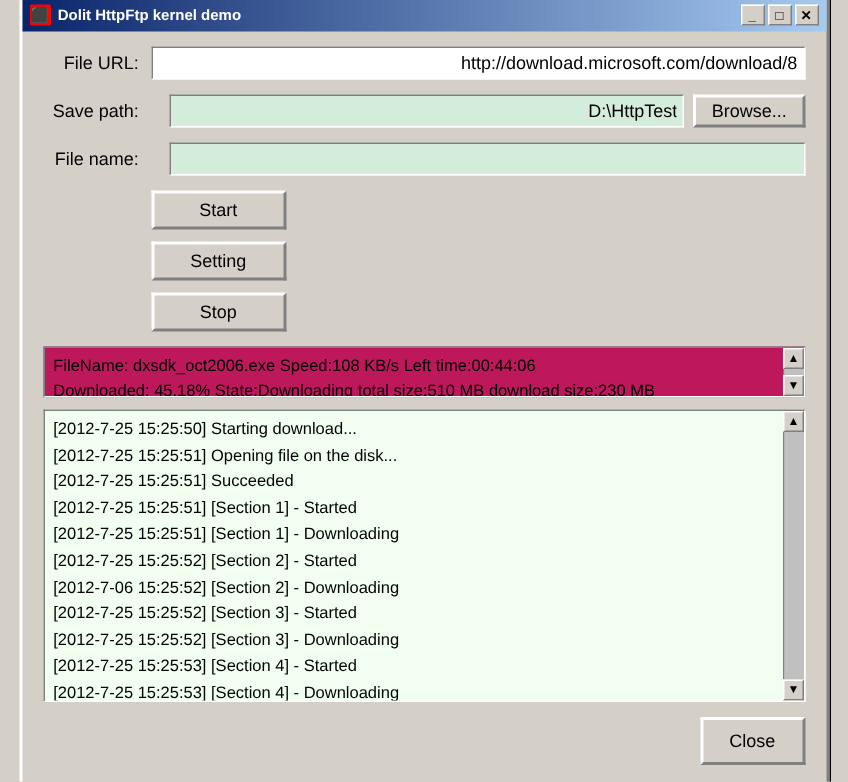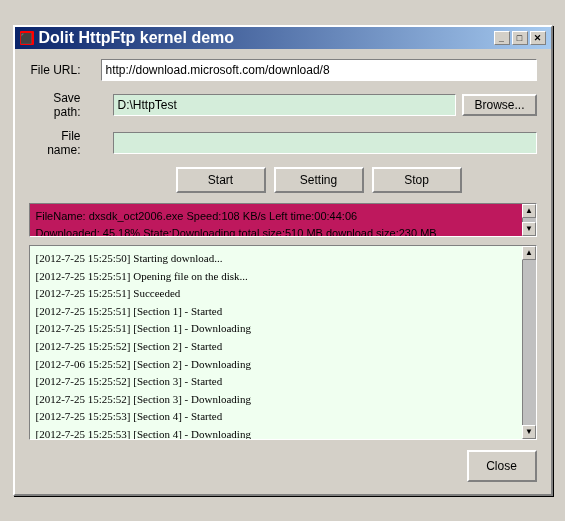--- a/index.html
+++ b/index.html
@@ -46,7 +46,7 @@
       color: white;
     }
     .title-text {
-      font-size: 16px;
+      font-size: 10px;
       font-weight: bold;
     }
     .title-buttons {

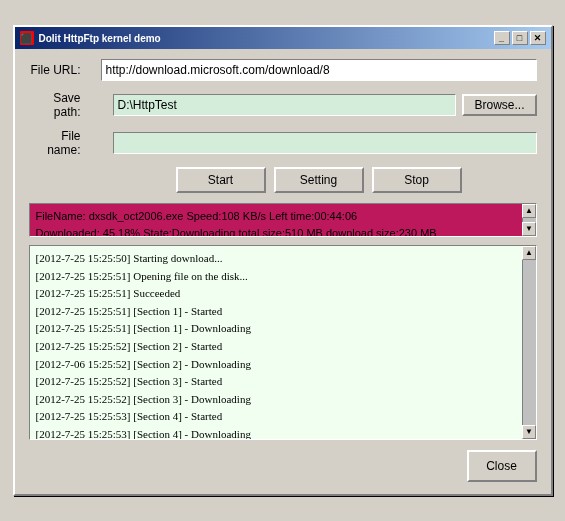--- a/index.html
+++ b/index.html
@@ -81,7 +81,7 @@
     .form-label {
       width: 72px;
       text-align: right;
-      padding-right: 20px;
+      padding-right: 8px;
       font-size: 12px;
     }
     .form-input {

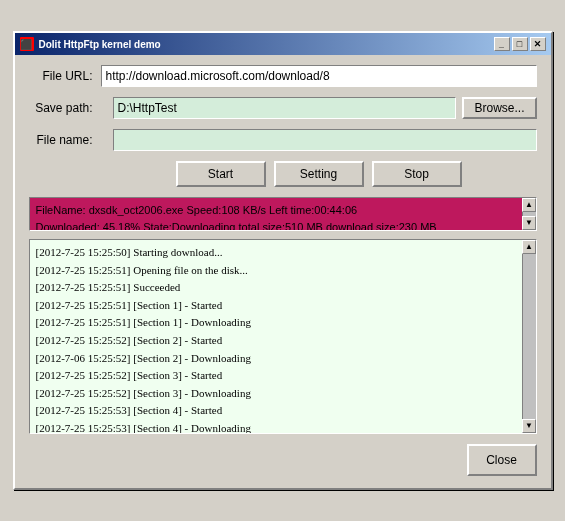--- a/index.html
+++ b/index.html
@@ -93,6 +93,7 @@
       padding: 2px 4px;
       font-size: 12px;
       font-family: inherit;
+      text-align: right;
     }
     .form-input.green-bg {
       background: #d4edda;

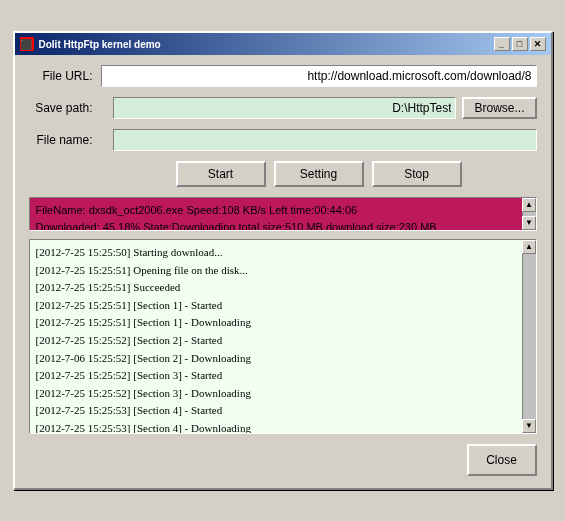--- a/index.html
+++ b/index.html
@@ -117,6 +117,7 @@
       gap: 8px;
       margin-bottom: 10px;
       margin-left: 72px;
+      flex-direction: column;
     }
     .action-btn {
       width: 90px;

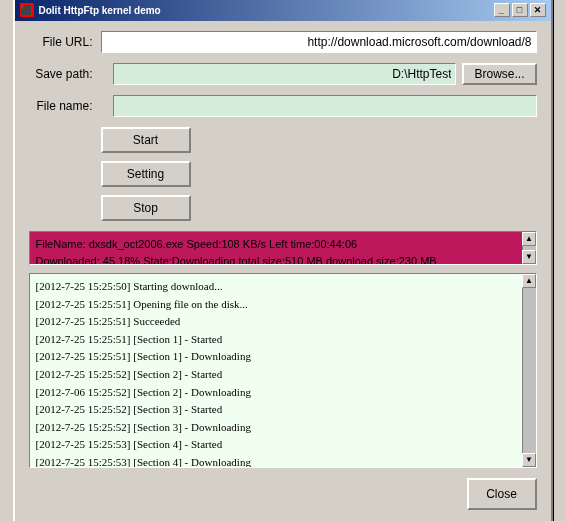--- a/index.html
+++ b/index.html
@@ -267,7 +267,7 @@
     </div>
 
     <div class="log-box">
-      <div style="padding-right: 16px; font-family: Liberation Serif, serif;">
+      <div style="padding-right: 16px;">
       <div class="log-entry">[2012-7-25 15:25:50]  Starting download...</div>
           <div class="log-entry">[2012-7-25 15:25:51]  Opening file on the disk...</div>
           <div class="log-entry">[2012-7-25 15:25:51]  Succeeded</div>

